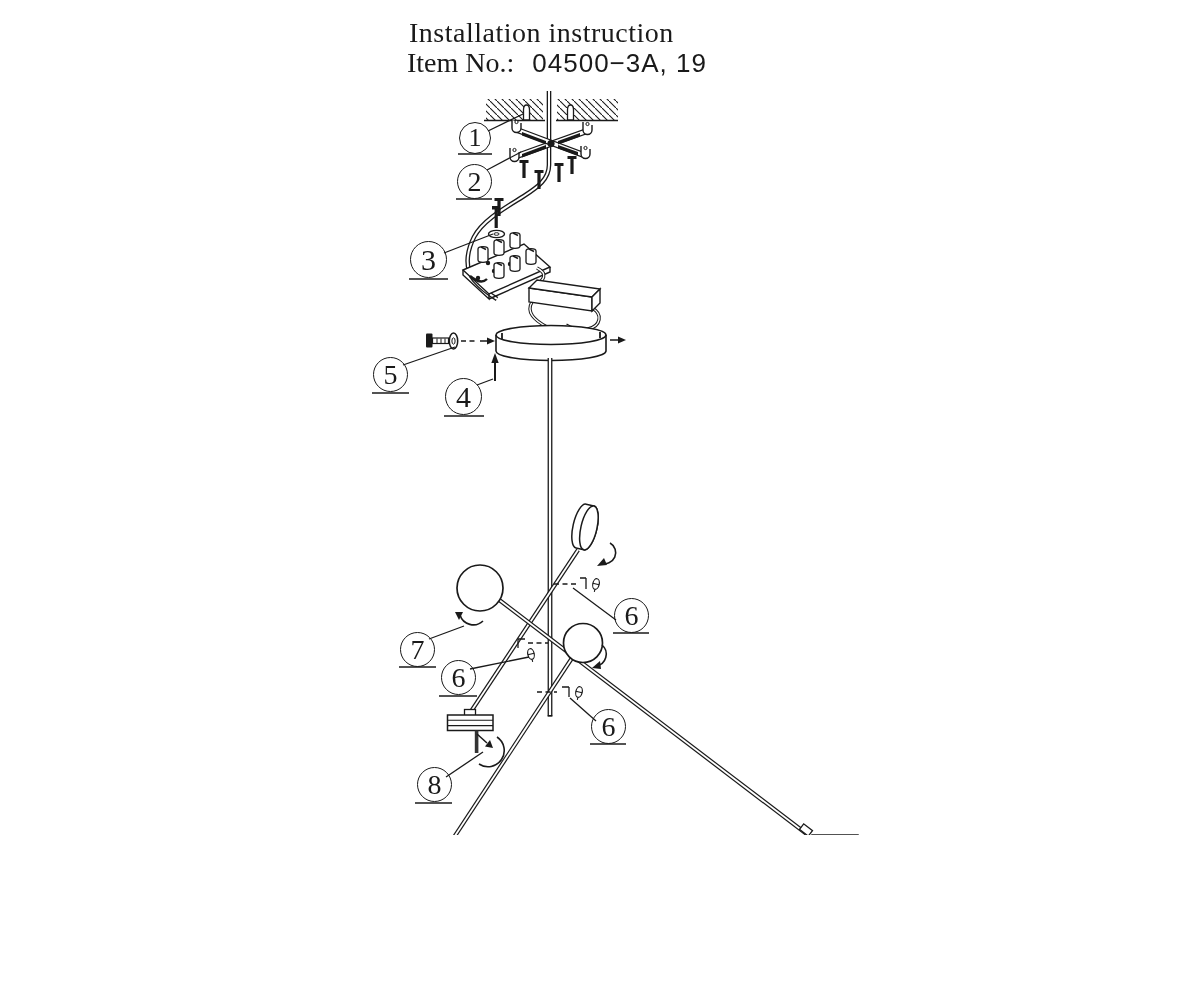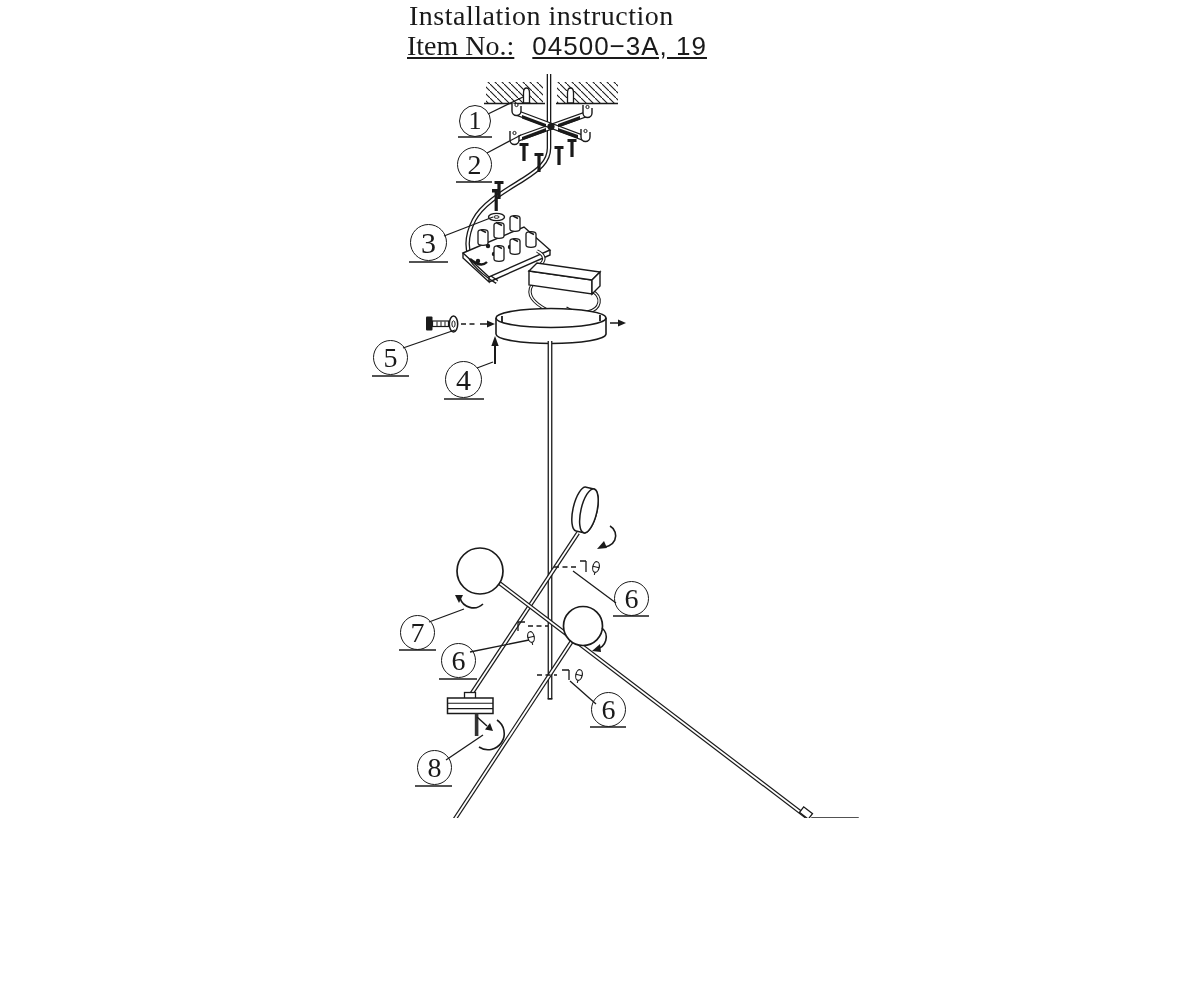--- a/index.html
+++ b/index.html
@@ -4,7 +4,7 @@
 <style>
   html,body{margin:0;padding:0;background:#ffffff;}
   .stage{position:relative;width:1200px;height:818px;background:#fff;overflow:hidden;
-         font-family:"Liberation Serif", serif;color:#1a1a1a;}
+         font-family:"Liberation Serif", serif;color:#1a1a1a;margin-top:17px;}
   .stage svg{position:absolute;left:0;top:0;}
   .title-line1{position:absolute;left:409px;top:0px;font-size:28px;letter-spacing:0.5px;white-space:nowrap;}
   .title-line2{position:absolute;left:407px;top:30px;font-size:28px;white-space:nowrap;display:flex;align-items:center;text-decoration:underline;}

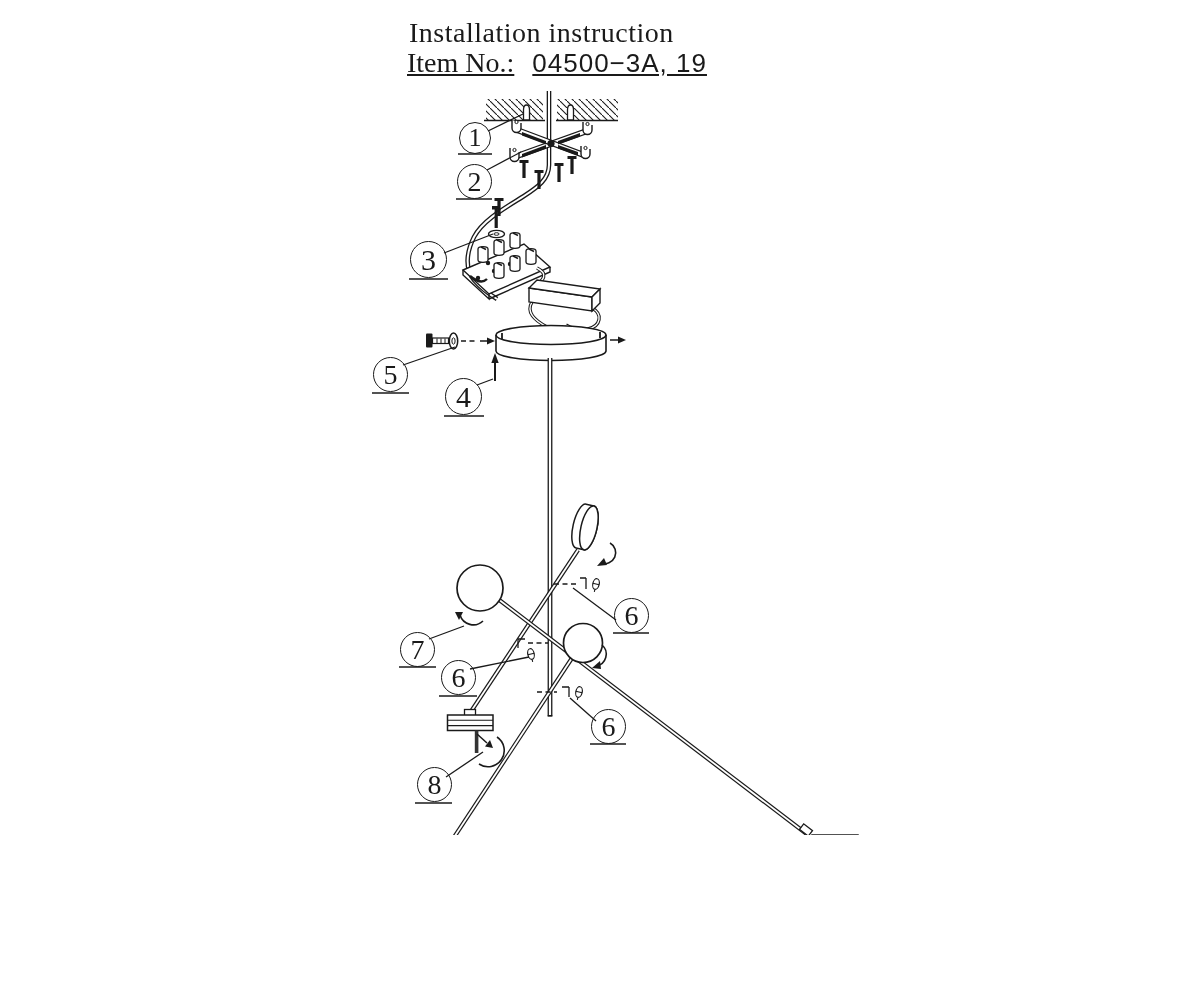--- a/index.html
+++ b/index.html
@@ -7,7 +7,7 @@
          font-family:"Liberation Serif", serif;color:#1a1a1a;margin-top:17px;}
   .stage svg{position:absolute;left:0;top:0;}
   .title-line1{position:absolute;left:409px;top:0px;font-size:28px;letter-spacing:0.5px;white-space:nowrap;}
-  .title-line2{position:absolute;left:407px;top:30px;font-size:28px;white-space:nowrap;display:flex;align-items:center;text-decoration:underline;}
+  .title-line2{position:absolute;left:407px;top:30px;font-size:28px;white-space:nowrap;display:flex;align-items:center;}
   .item-value{font-family:"Liberation Sans", sans-serif;font-size:26px;margin-left:18px;letter-spacing:1px;}
   .callout{position:absolute;border:1.8px solid #1a1a1a;border-radius:50%;
            display:flex;align-items:center;justify-content:center;

